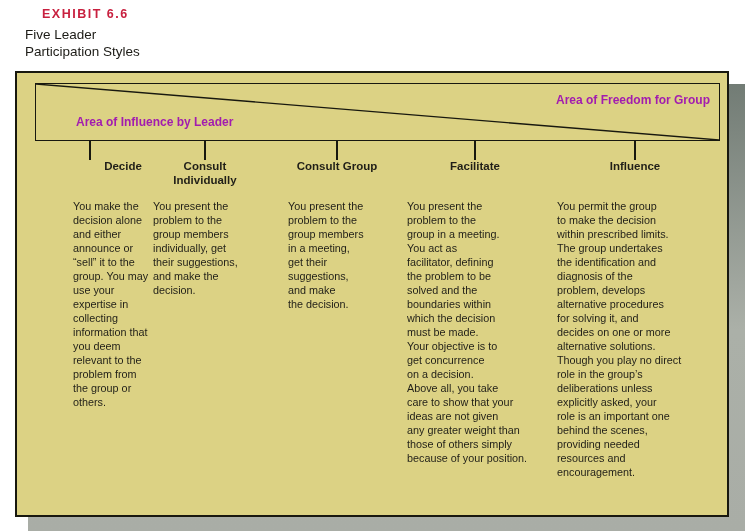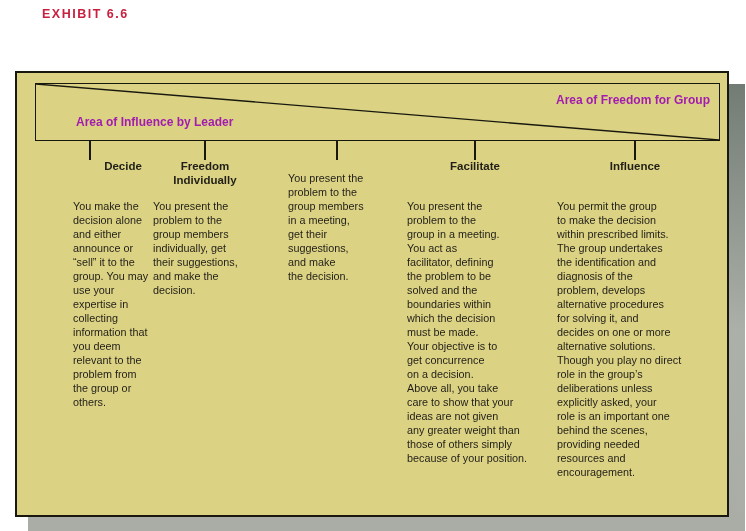--- a/index.html
+++ b/index.html
@@ -80,6 +80,8 @@
 
   <header class="exhibit-header">
     <div class="exhibit-label">EXHIBIT 6.6</div>
+    <div class="exhibit-title">Five Leader
+Participation Styles</div>
   </header>
 
   <div class="panel-shadow"></div>

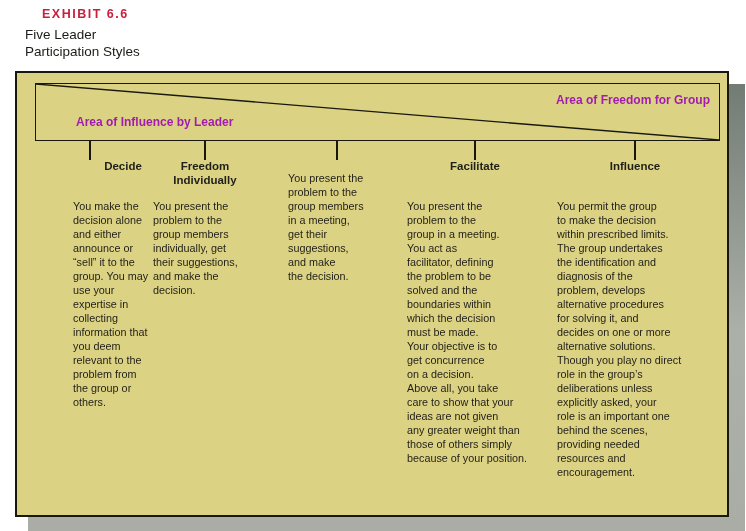--- a/index.html
+++ b/index.html
@@ -122,7 +122,7 @@
     </div>
 
     <div class="col c2">
-      <div class="col-head">Freedom
+      <div class="col-head">Consult
 Individually</div>
       <div class="col-body">You present the
 problem to the

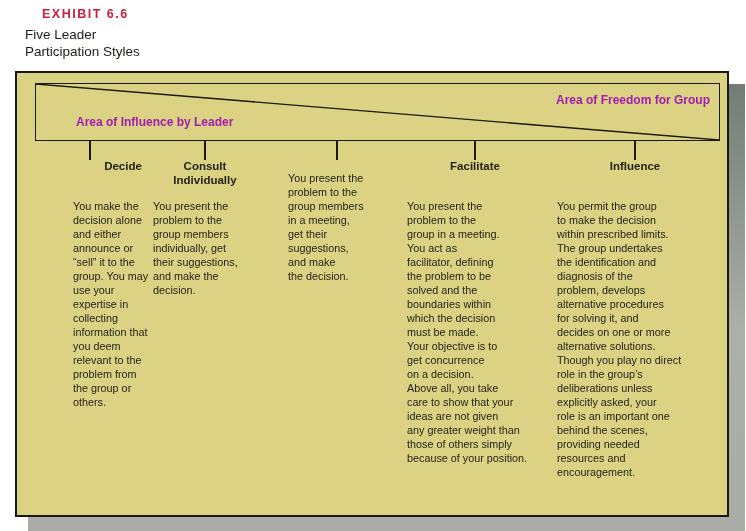--- a/index.html
+++ b/index.html
@@ -134,6 +134,7 @@
     </div>
 
     <div class="col c3">
+      <div class="col-head">Consult Group</div>
       <div class="col-body">You present the
 problem to the
 group members

